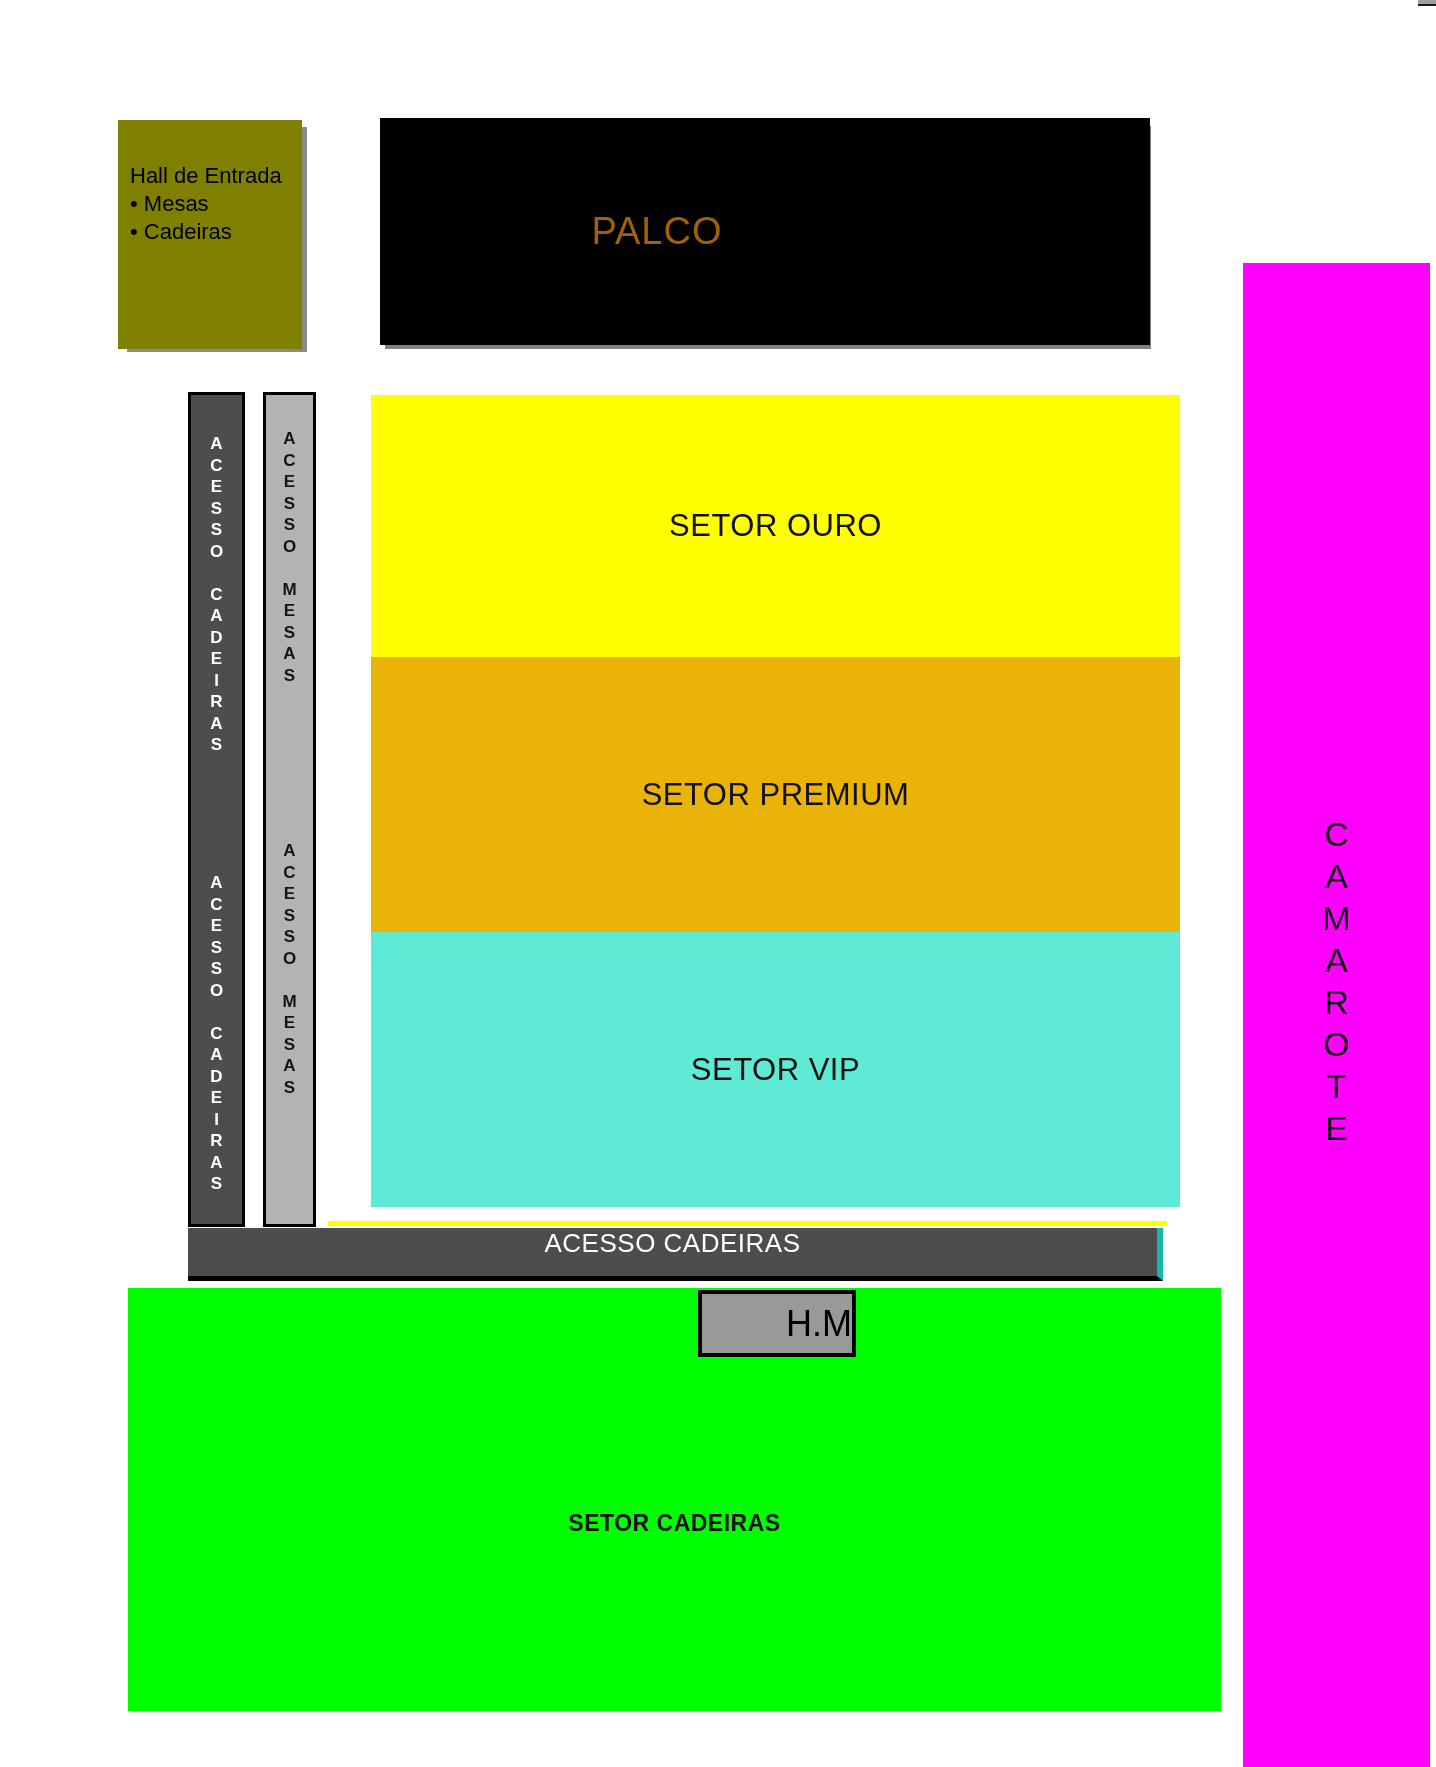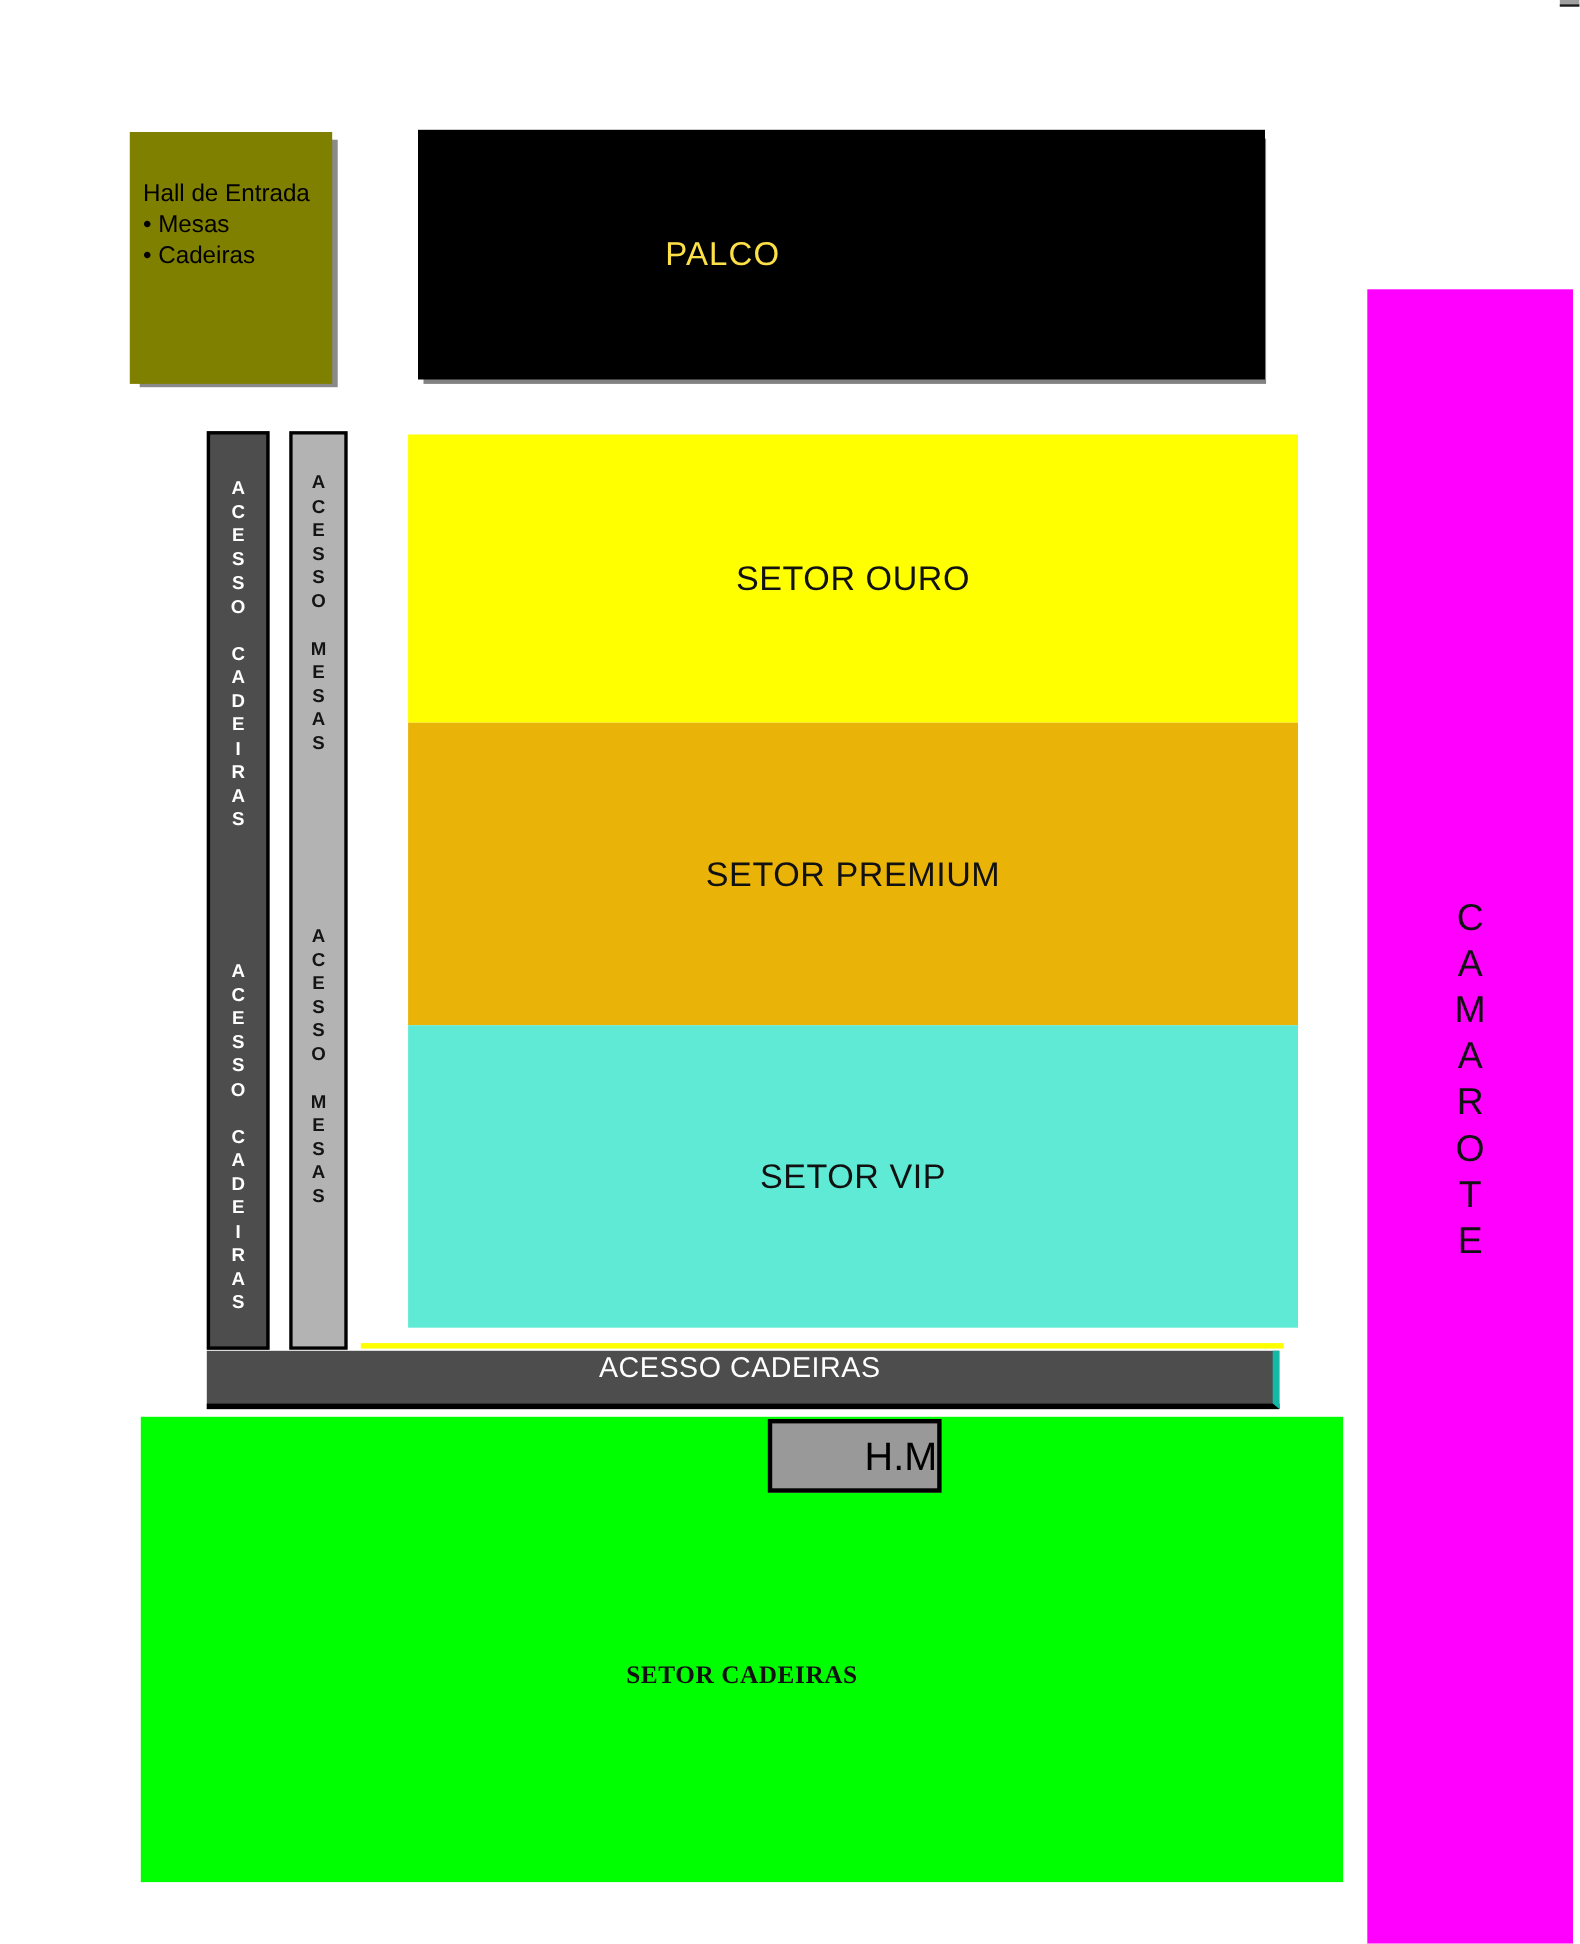--- a/index.html
+++ b/index.html
@@ -28,7 +28,7 @@
     display: flex; align-items: center; justify-content: center;
   }
   .stage-label {
-    color: #fde047; font-size: 30px; letter-spacing: 1px;
+    color: #a16207; font-size: 38px; letter-spacing: 1px;
     transform: translateX(-108px);
   }
 

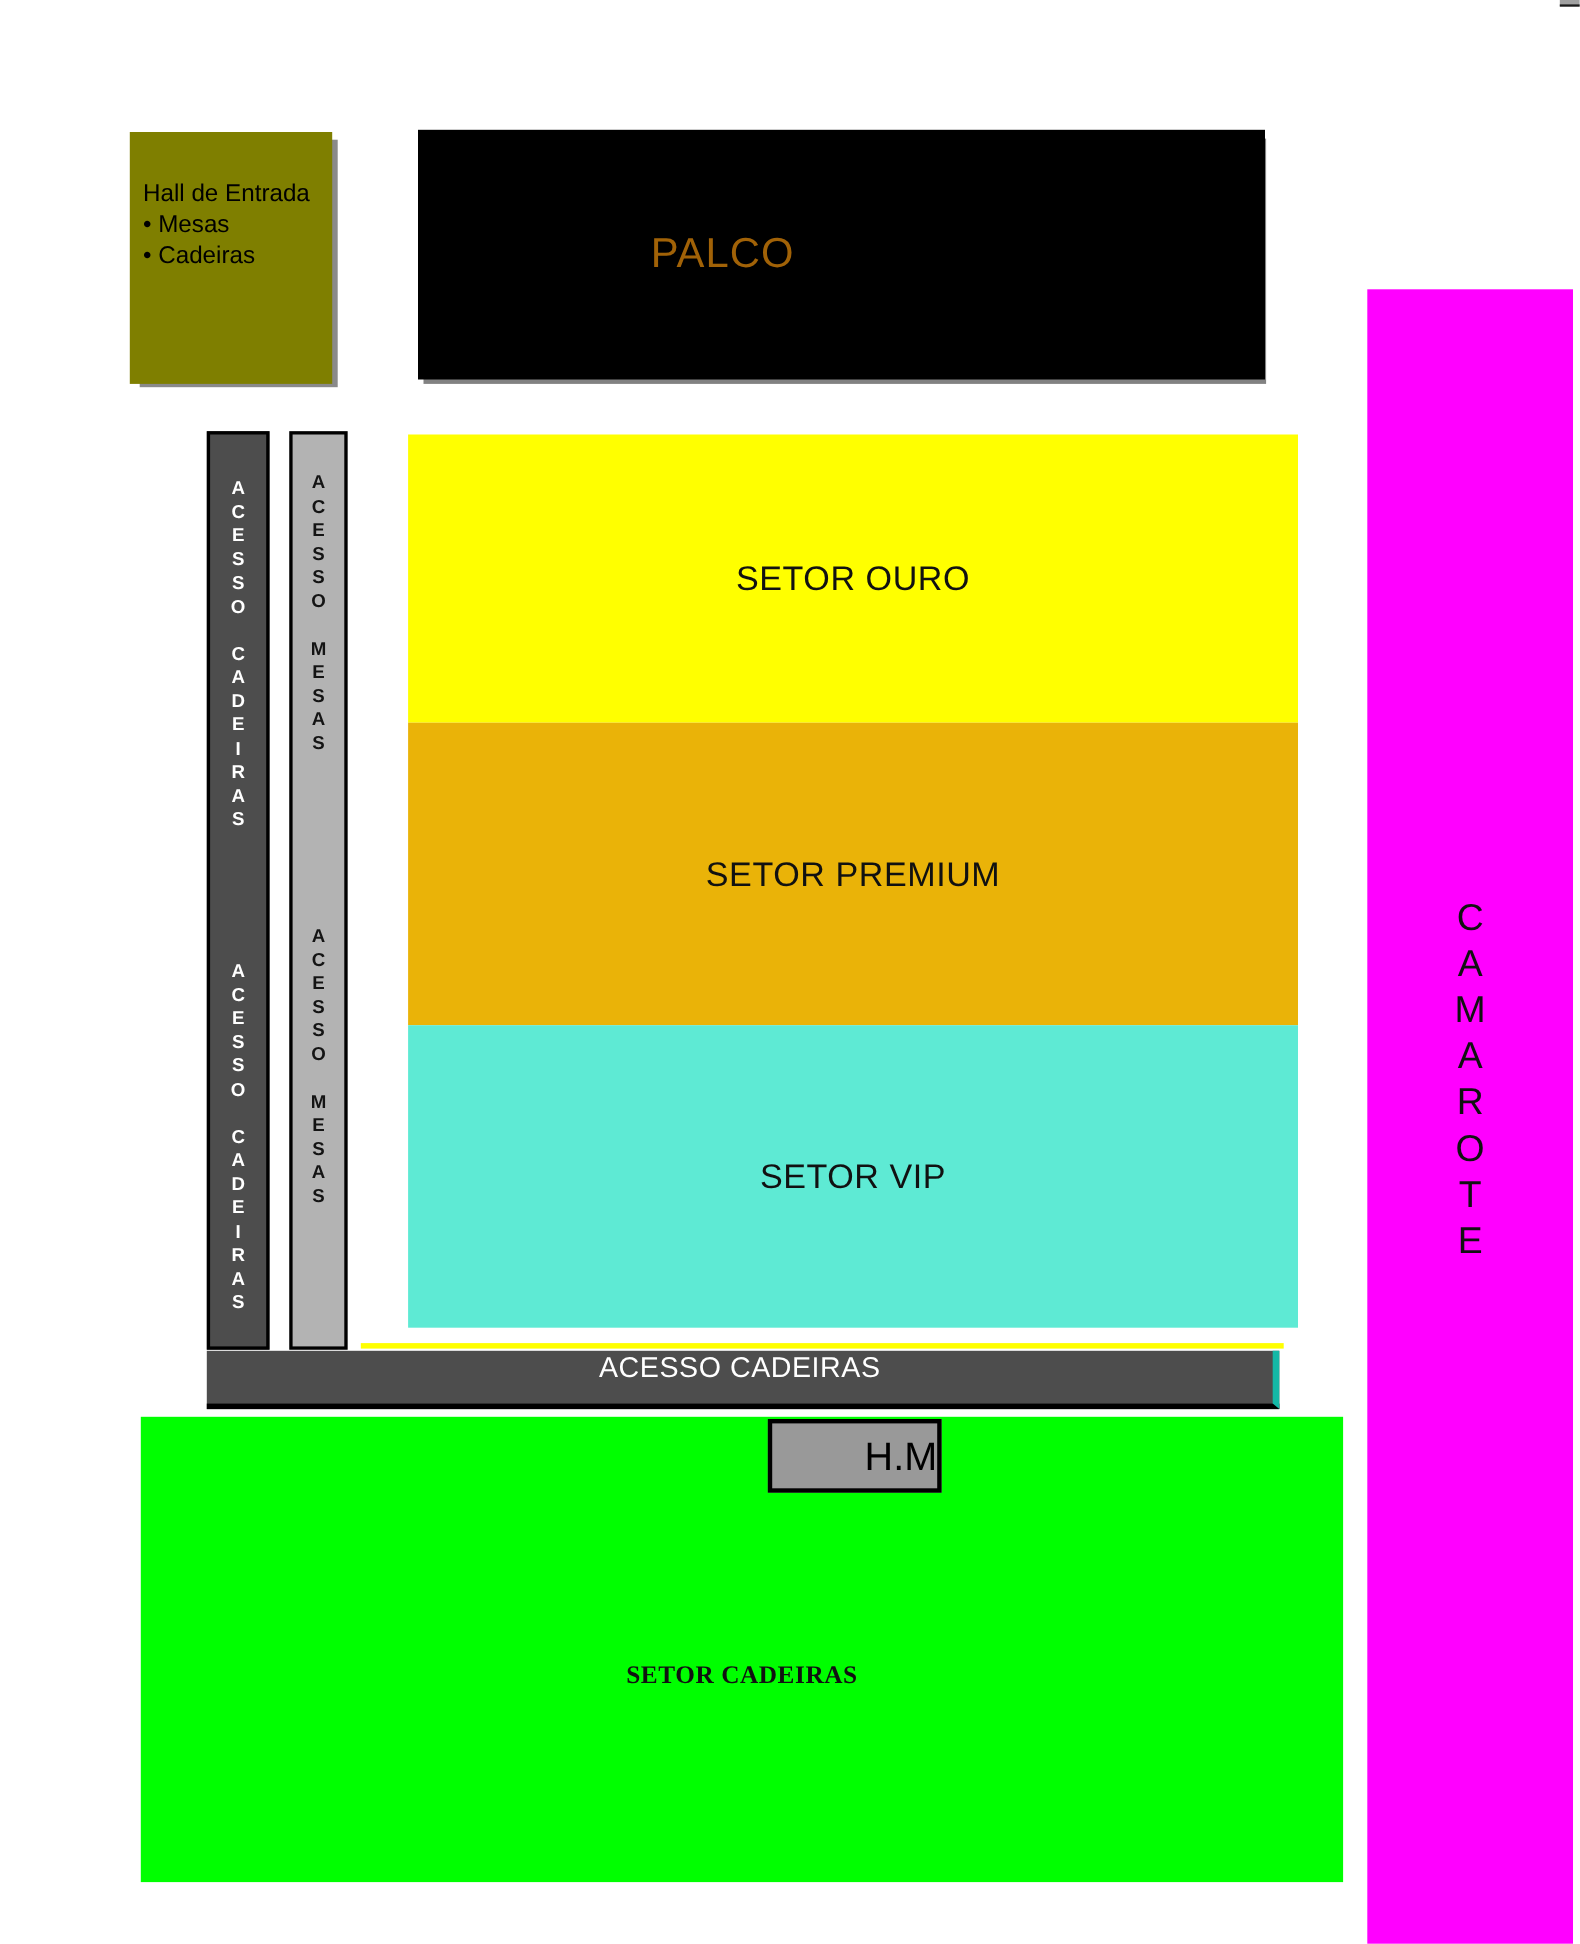--- a/index.html
+++ b/index.html
@@ -80,7 +80,7 @@
     display: flex; align-items: center; justify-content: center;
     padding-top: 47px;
   }
-  .sector-cadeiras-label { color: #111; font-size: 23px; font-weight: bold; letter-spacing: 0.5px; font-family: Liberation Serif, serif; }
+  .sector-cadeiras-label { color: #111; font-size: 23px; font-weight: bold; letter-spacing: 0.5px; }
 
   
   .hm-box {

